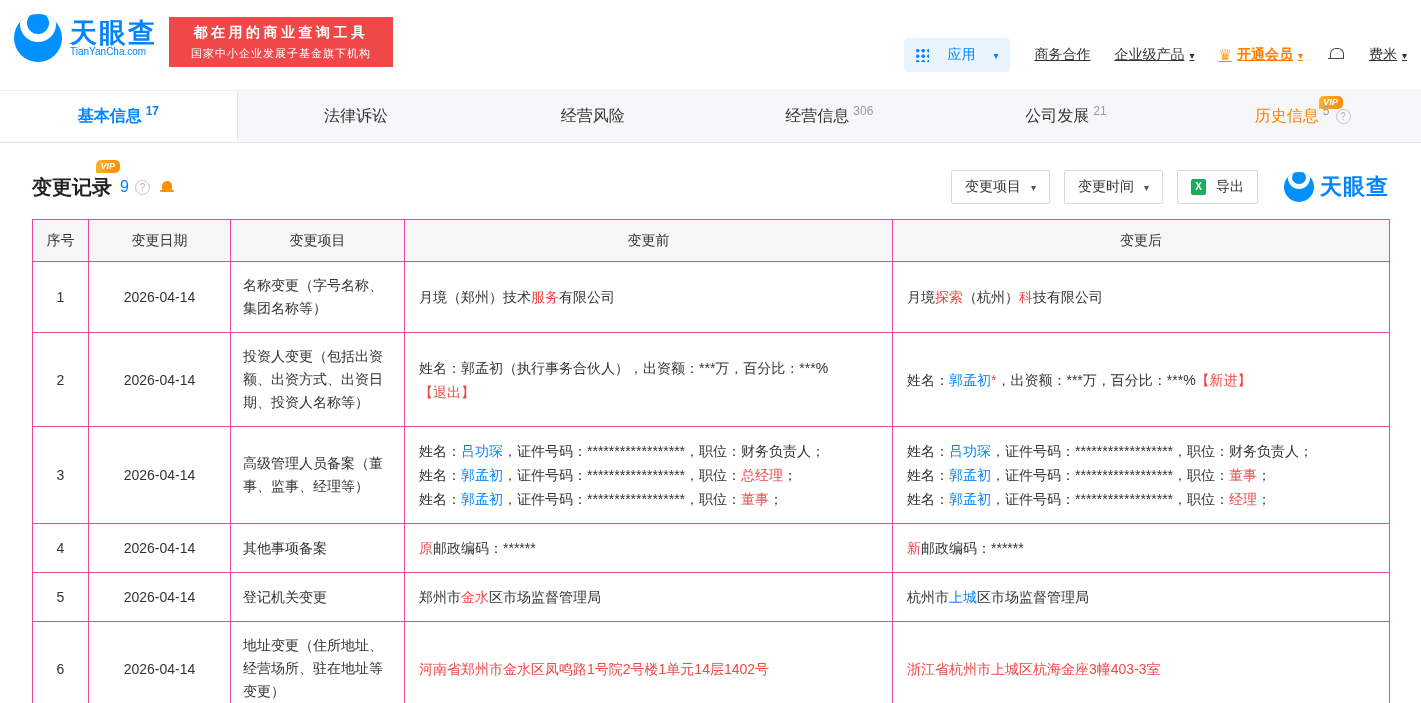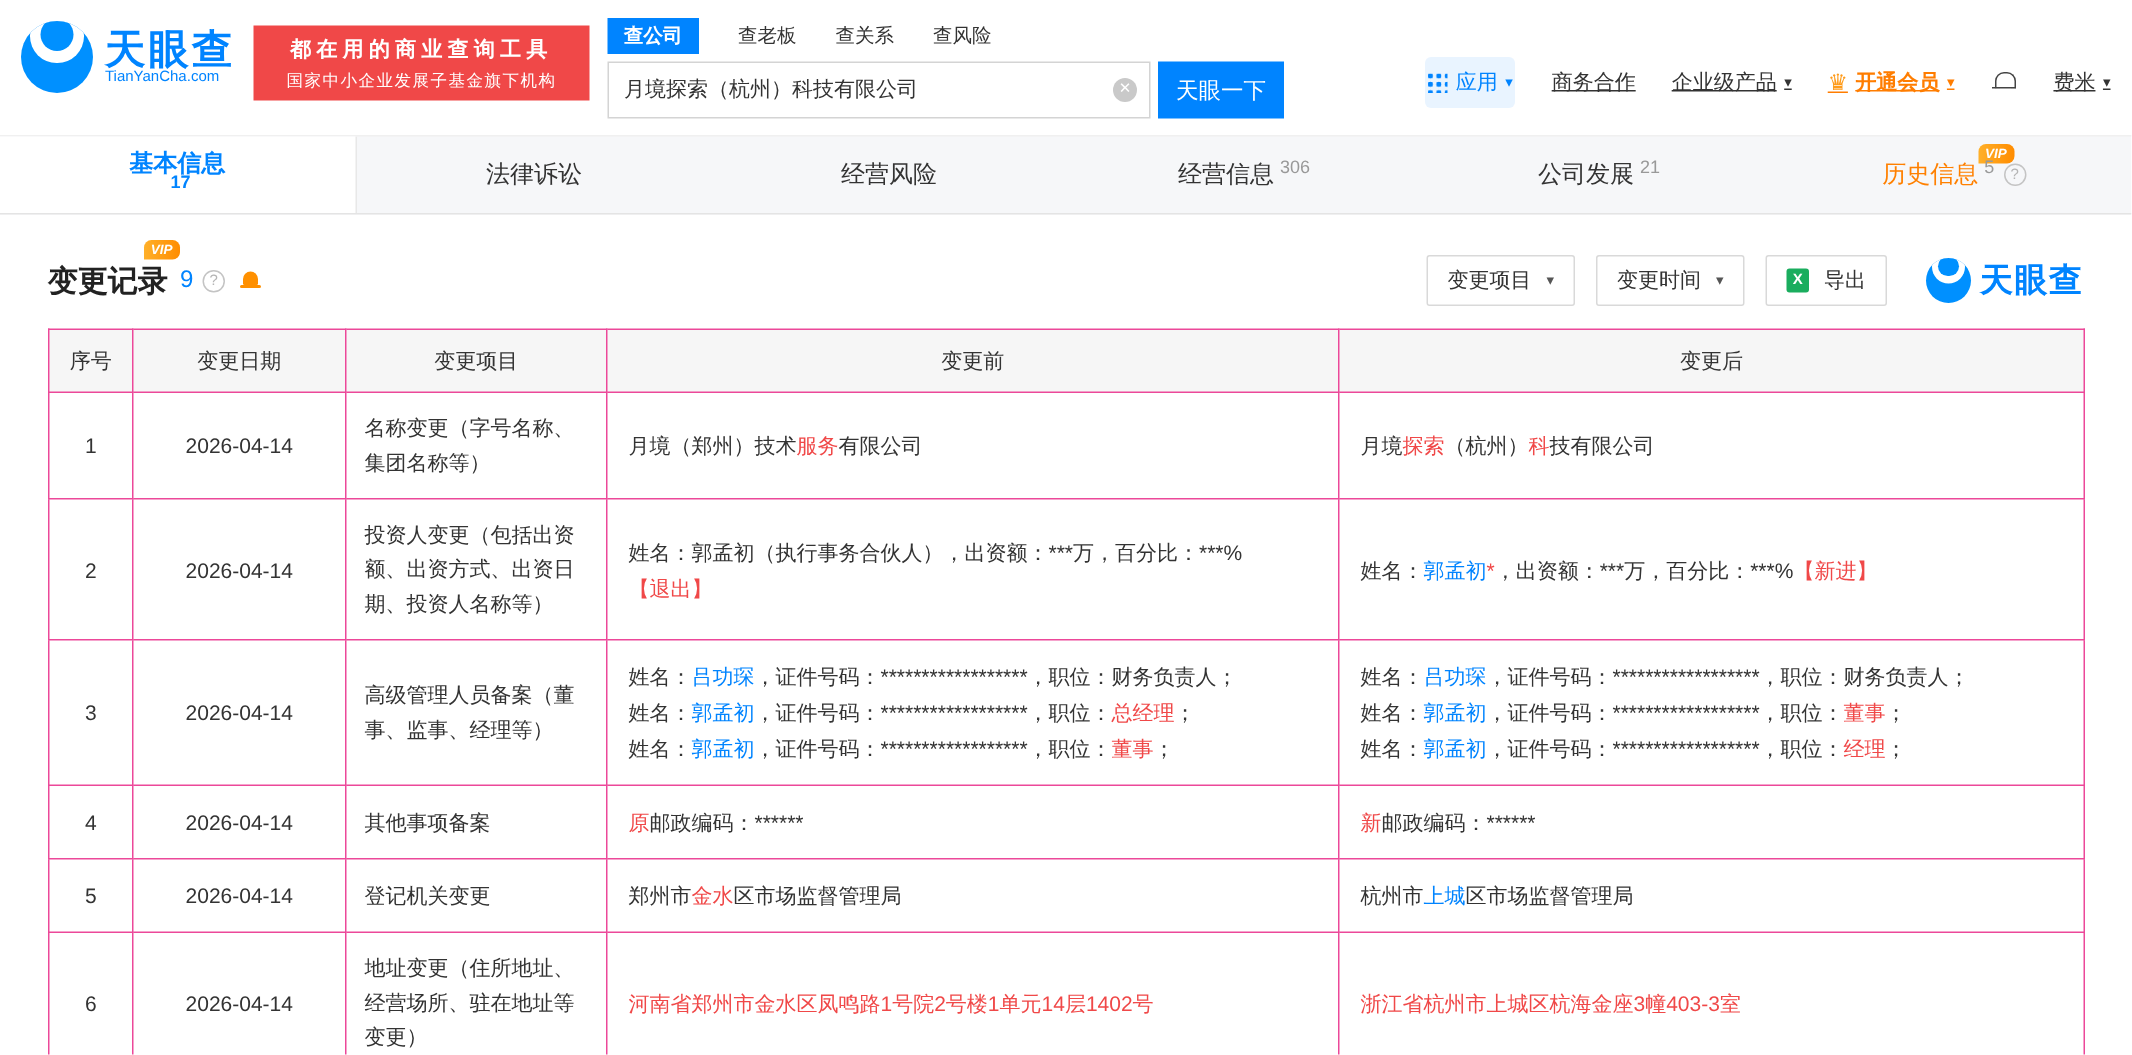--- a/index.html
+++ b/index.html
@@ -96,21 +96,6 @@
     <div class="slogan-l2">国家中小企业发展子基金旗下机构</div>
   </div>
 
-  <div class="search-wrap">
-    <div class="search-tabs">
-      <span class="search-tab active">查公司</span>
-      <span class="search-tab">查老板</span>
-      <span class="search-tab">查关系</span>
-      <span class="search-tab">查风险</span>
-    </div>
-    <div class="search-row">
-      <div class="search-box">
-        <input class="search-input" type="text" value="月境探索（杭州）科技有限公司" style="">
-        <span class="clear-icon">✕</span>
-      </div>
-      <button class="search-btn">天眼一下</button>
-    </div>
-  </div>
 
   <div class="topnav">
     <div class="app-chip">

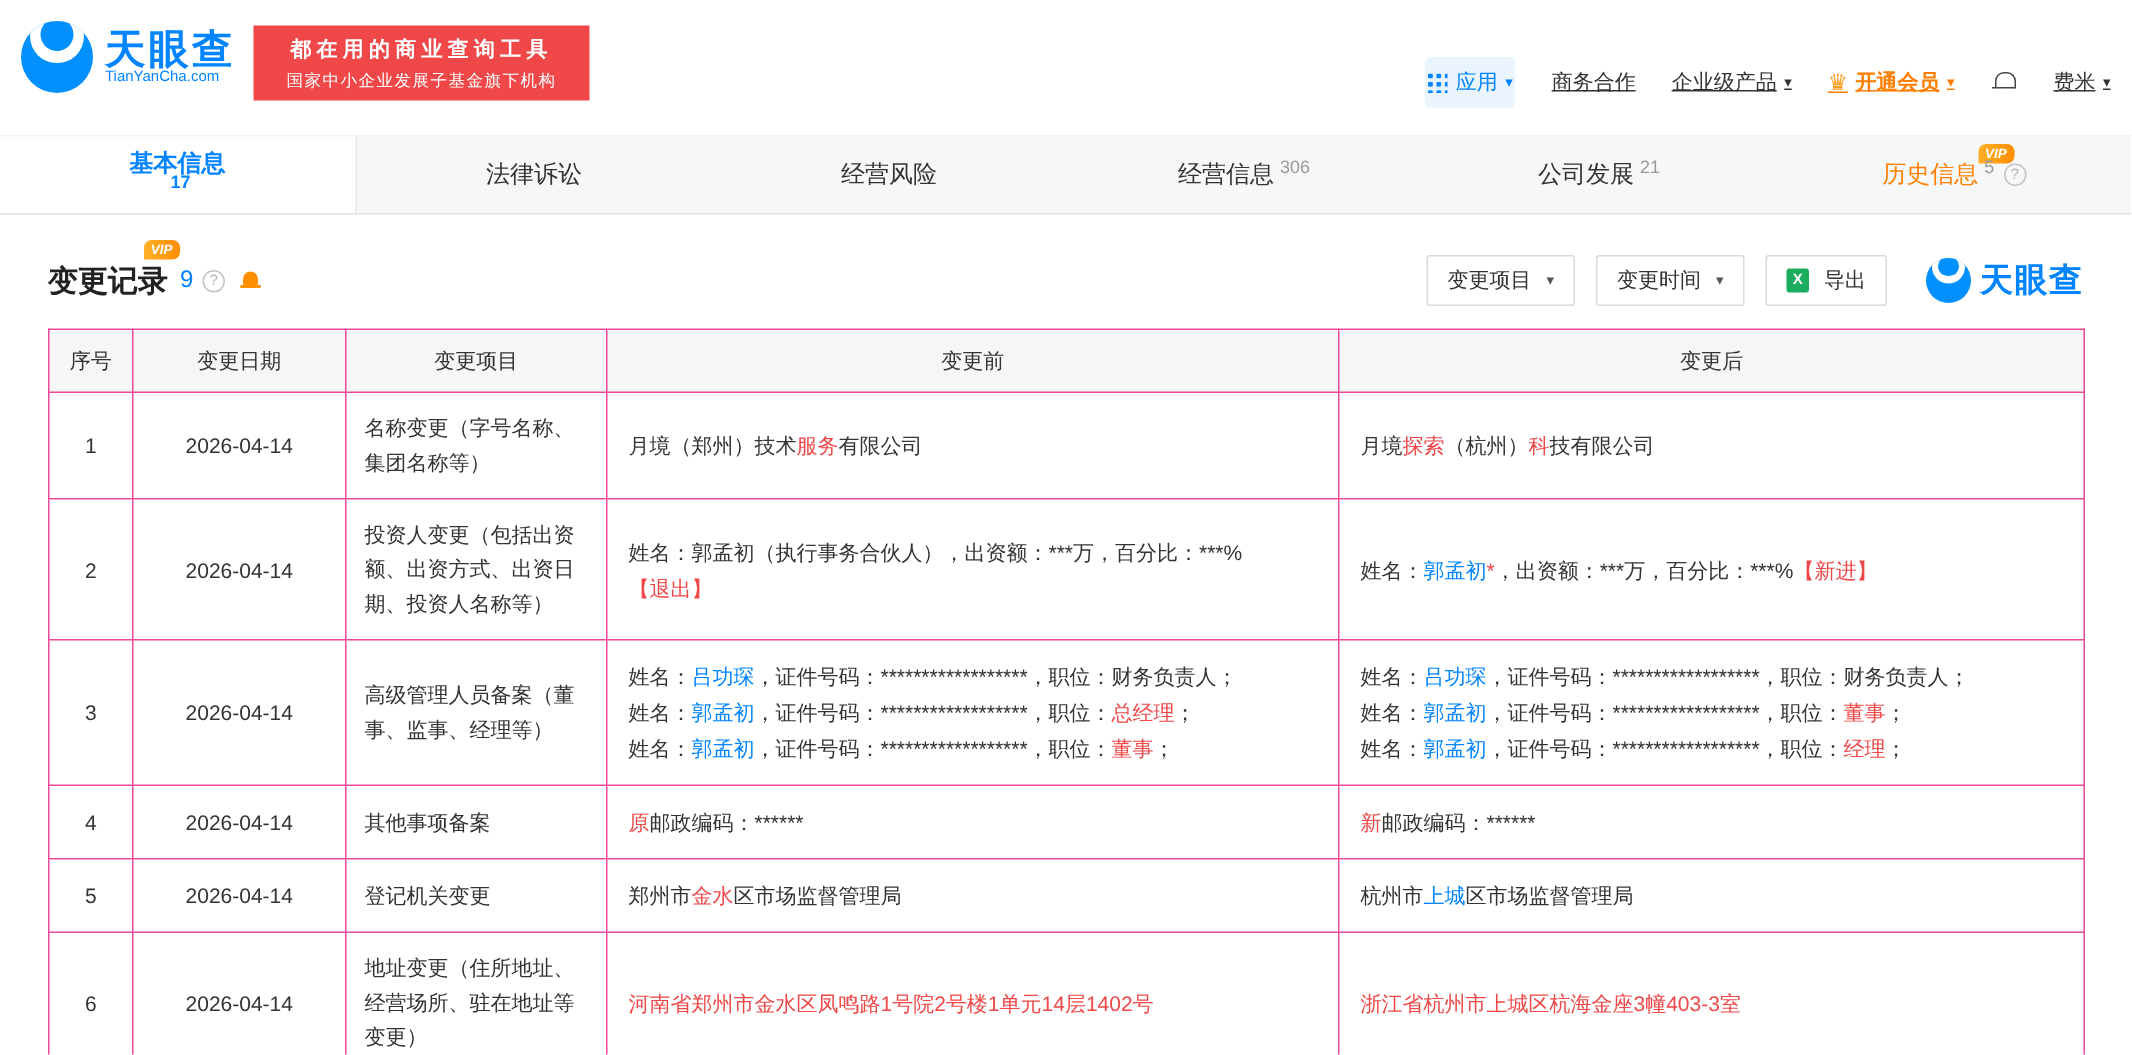--- a/index.html
+++ b/index.html
@@ -30,7 +30,7 @@
   .search-btn { width:84px; height:38px; margin-left:5px; background:#0084ff; color:#fff; border:none; font-size:15px; cursor:pointer; font-family:inherit; }
 
   .topnav { margin-left:auto; display:flex; align-items:center; gap:24px; margin-top:26px; font-size:14px; white-space:nowrap; }
-  .app-chip { display:flex; align-items:center; gap:5px; background:#e9f4ff; color:#0084ff; padding:8px 2px; border-radius:4px; cursor:pointer; }
+  .app-chip { display:flex; align-items:center; gap:18px; background:#e9f4ff; color:#0084ff; padding:8px 12px; border-radius:4px; cursor:pointer; }
   .grid-icon { width:13px; height:13px; background-image:radial-gradient(circle,#0084ff 1.7px,transparent 1.9px); background-size:5.6px 5.6px; background-position:-1.2px -1.2px; }
   .caret { font-size:10px; color:inherit; }
   .nav-item { display:flex; align-items:center; gap:5px; color:#333; cursor:pointer;text-decoration:underline; }

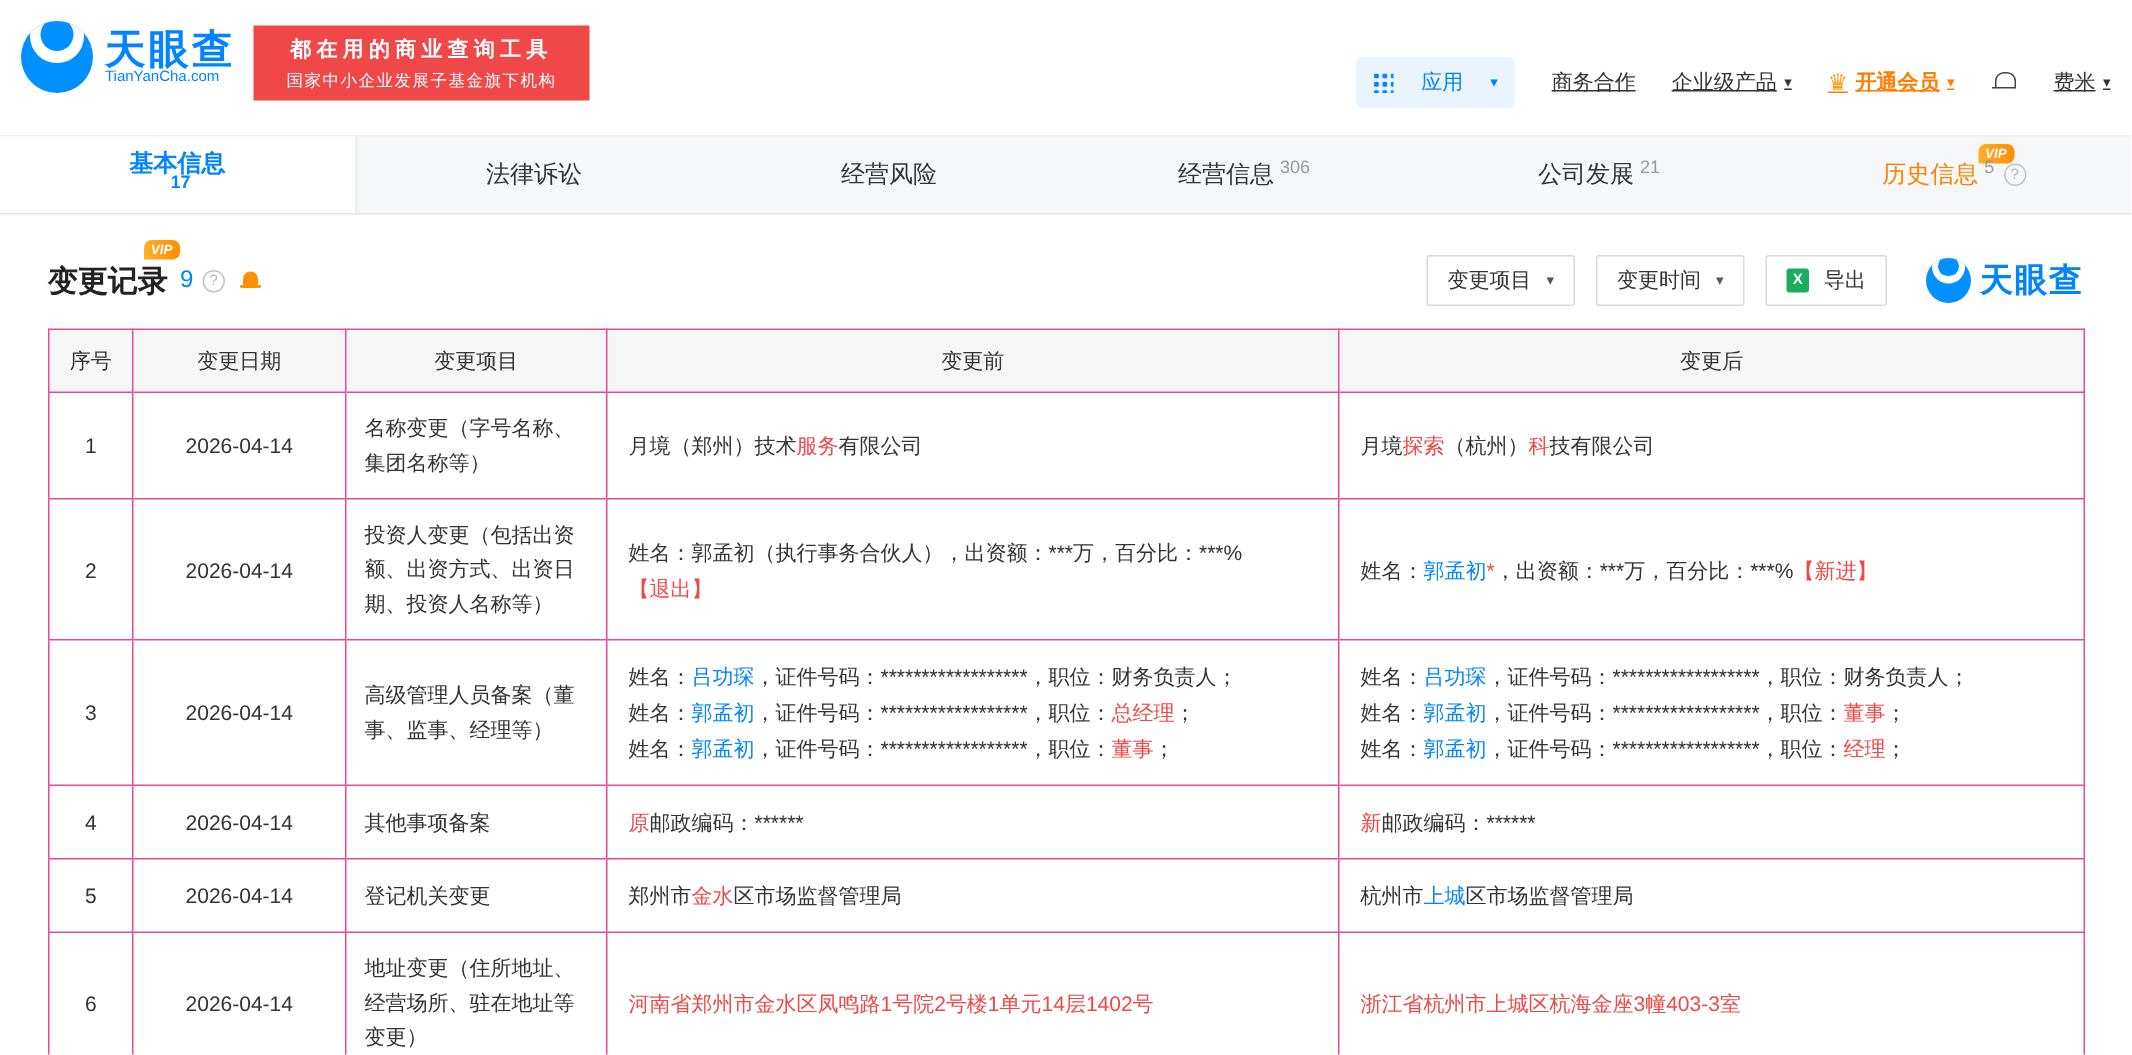--- a/index.html
+++ b/index.html
@@ -43,7 +43,7 @@
   
   .main-tabs { display:flex; height:53px; background:#f6f7f9; border-top:1px solid #f0f0f0; border-bottom:1px solid #e4e4e4; }
   .main-tab { flex:1; display:flex; align-items:center; justify-content:center; font-size:16px; color:#333; position:relative; cursor:pointer; }
-  .main-tab.active { background:#fff; color:#0084ff; font-weight:700; border-right:1px solid #e8e8e8;flex-direction:column; }
+  .main-tab.active { background:#fff; color:#0084ff; font-weight:700; border-right:1px solid #e8e8e8; }
   .tab-count { font-size:12px; color:#999; margin-left:4px; position:relative; top:-6px; font-weight:400; }
   .main-tab.active .tab-count { color:#0084ff; font-weight:700; }
   .main-tab.orange { color:#ff8000; }

